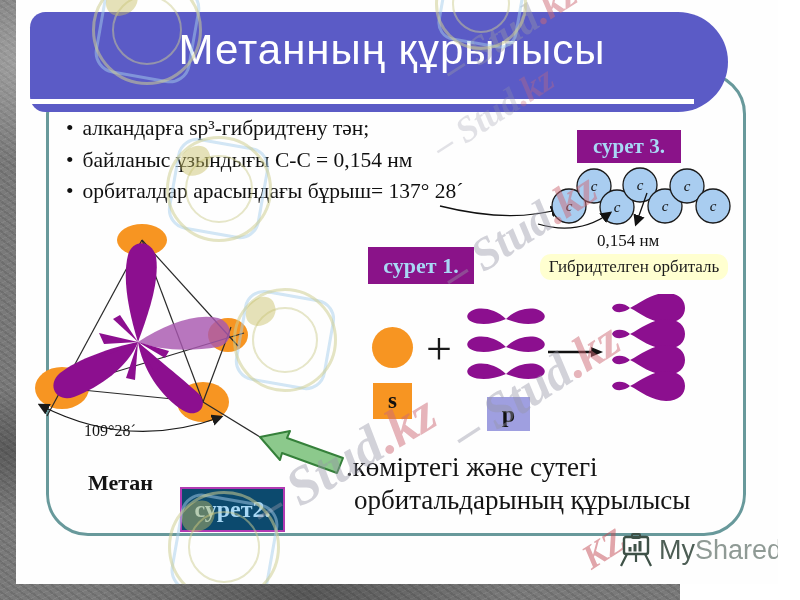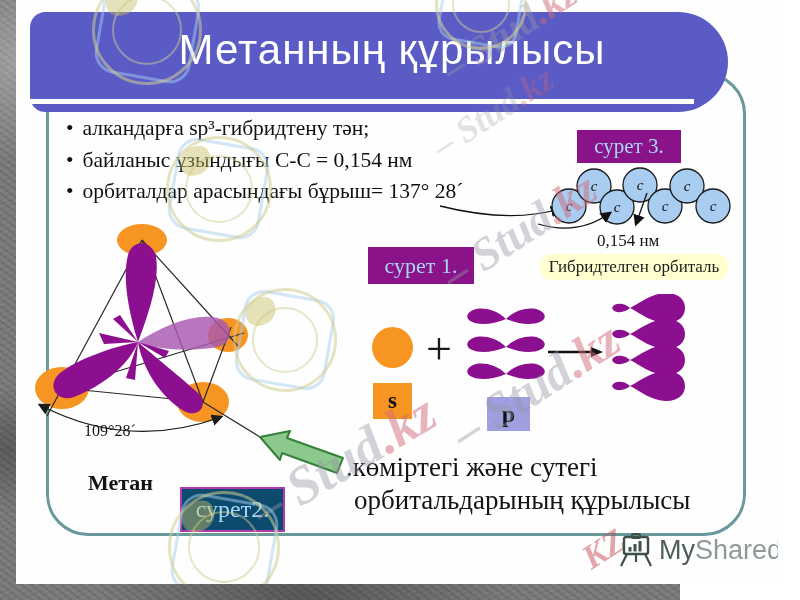--- a/index.html
+++ b/index.html
@@ -26,7 +26,7 @@
   .bullets{position:absolute;left:50px;top:116px;z-index:1;font-size:21.5px;color:#101010;}
   .bullet{height:31.5px;white-space:nowrap;}
   .dot{margin-right:9px;}
-  .figlabel{position:absolute;background:#8a1389;color:#a8d8f5;font-weight:normal;z-index:1;
+  .figlabel{position:absolute;background:#8a1389;color:#a8d8f5;font-weight:bold;z-index:1;
     display:flex;align-items:center;justify-content:center;}
   .fig3{left:561px;top:130px;width:104px;height:33px;font-size:21px;}
   .fig1{left:352px;top:247px;width:106px;height:37px;font-size:22px;}

